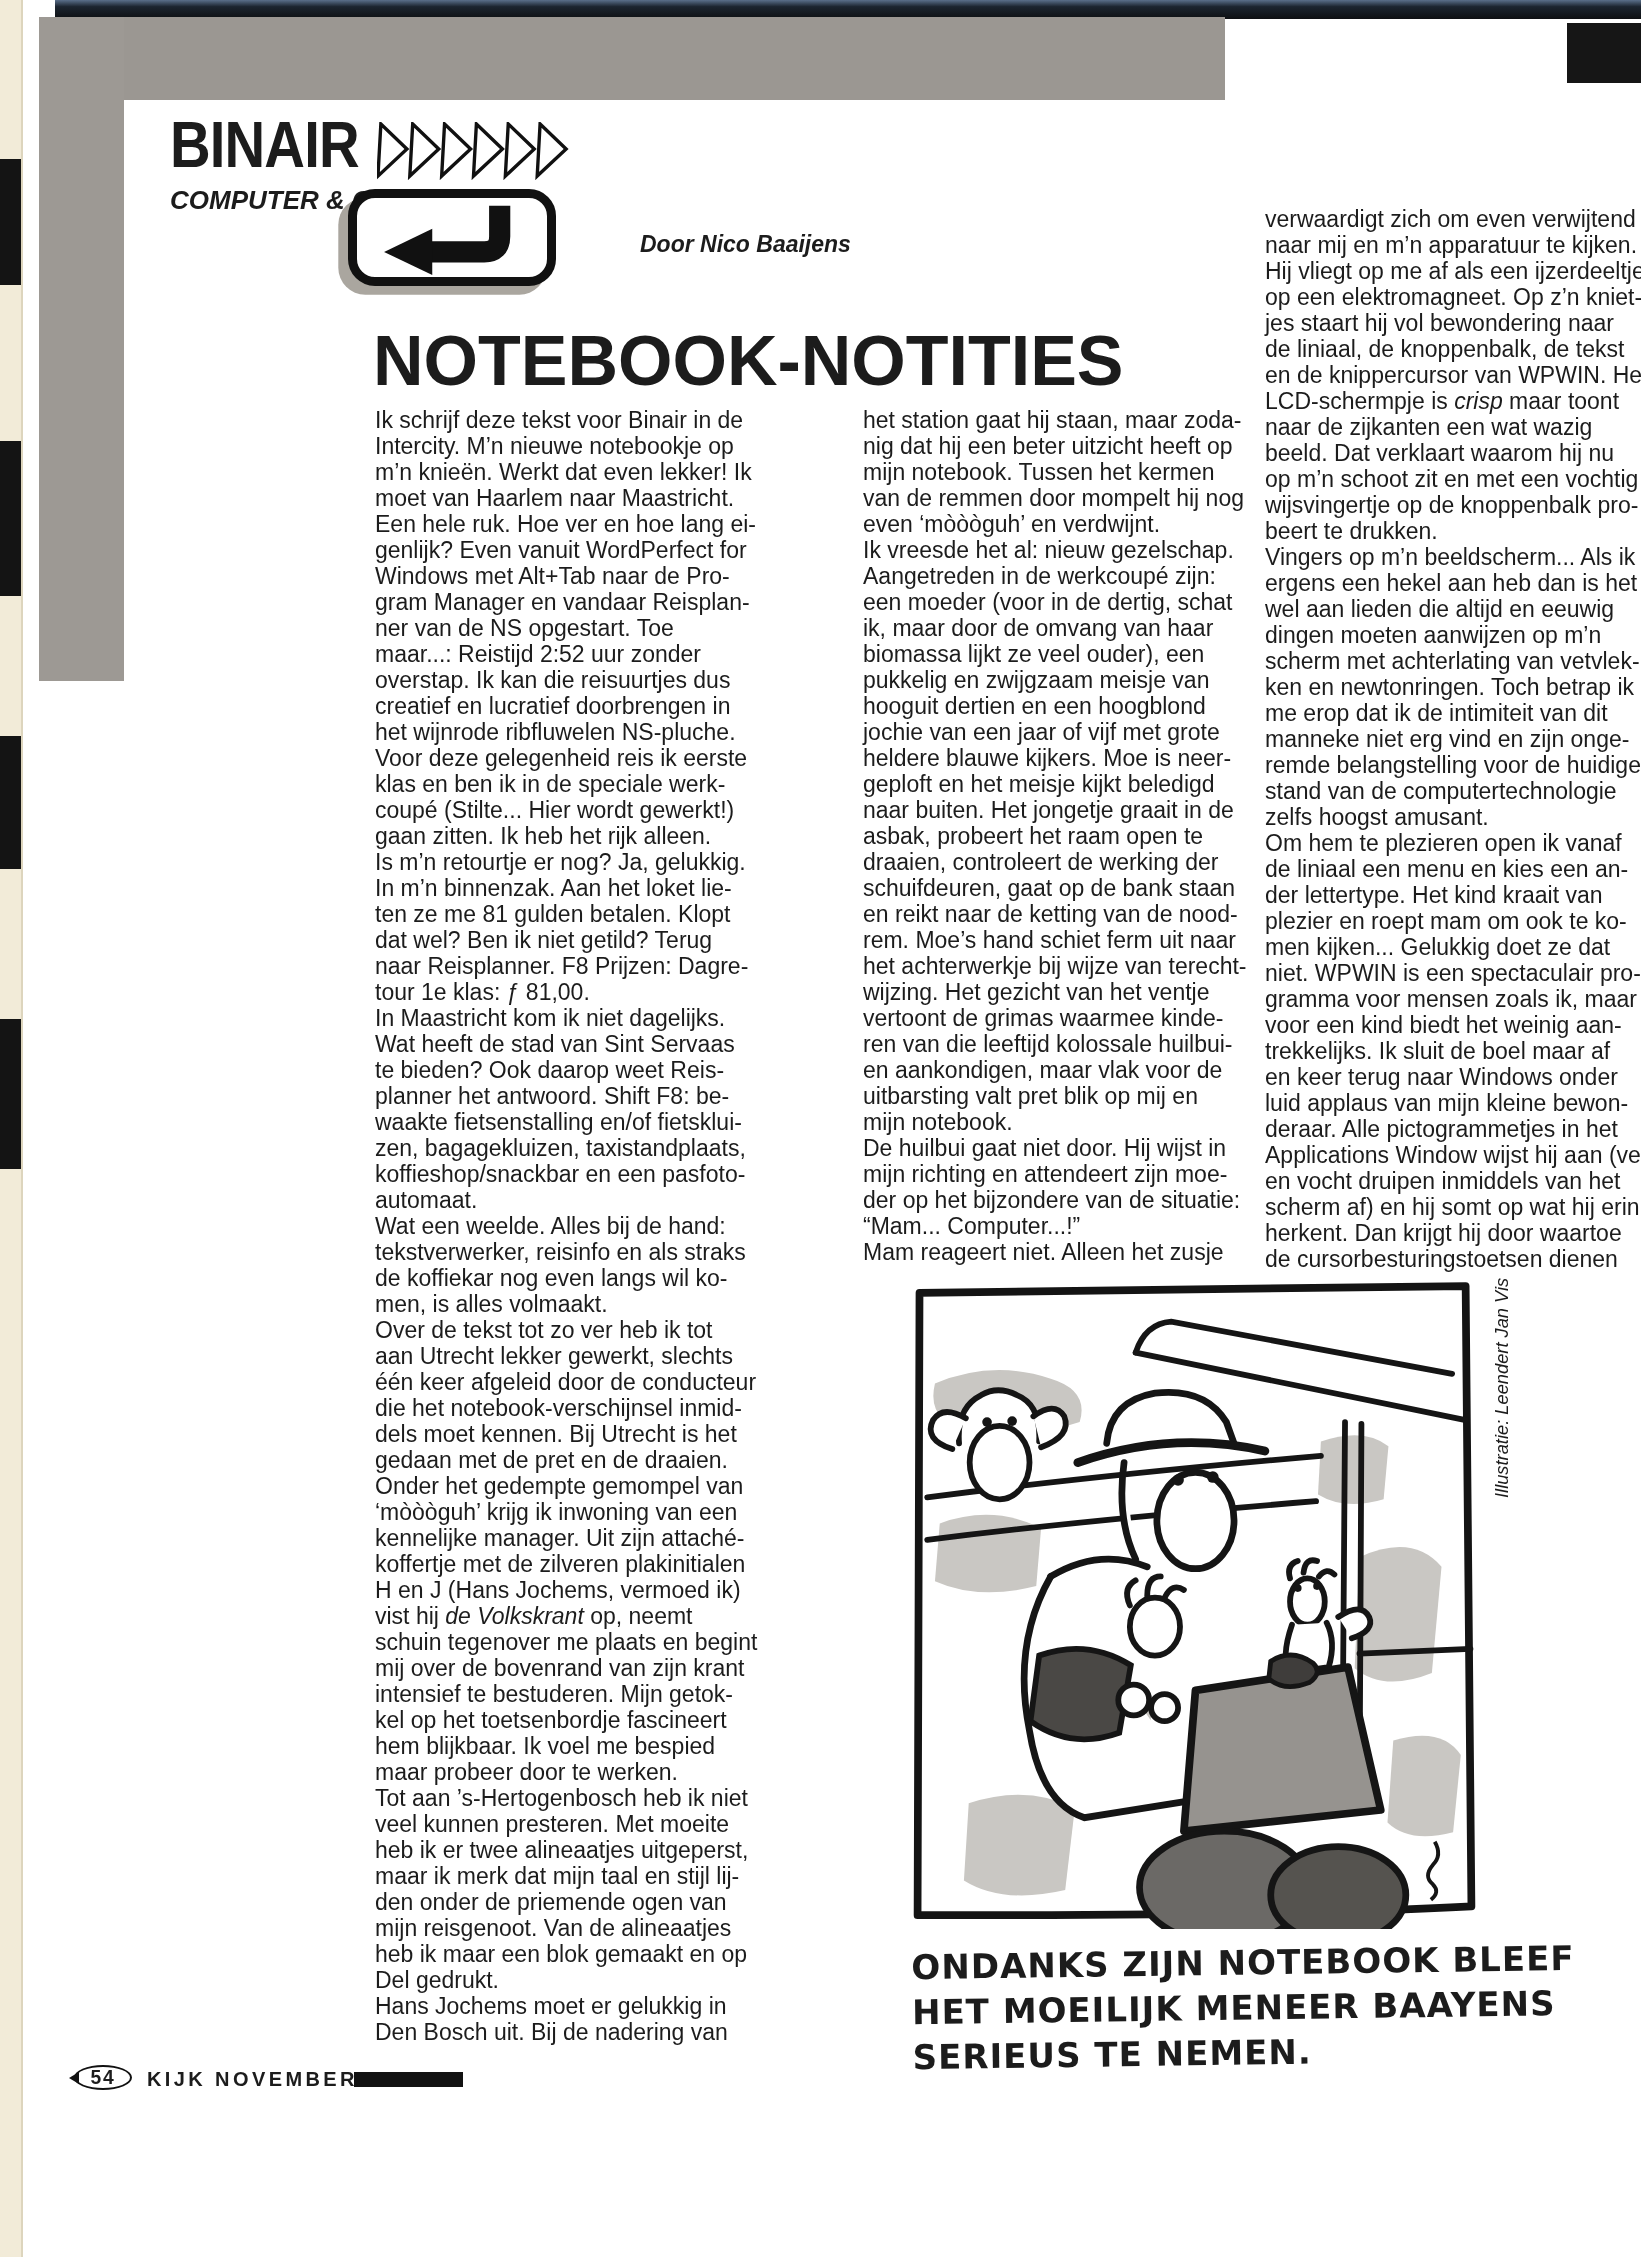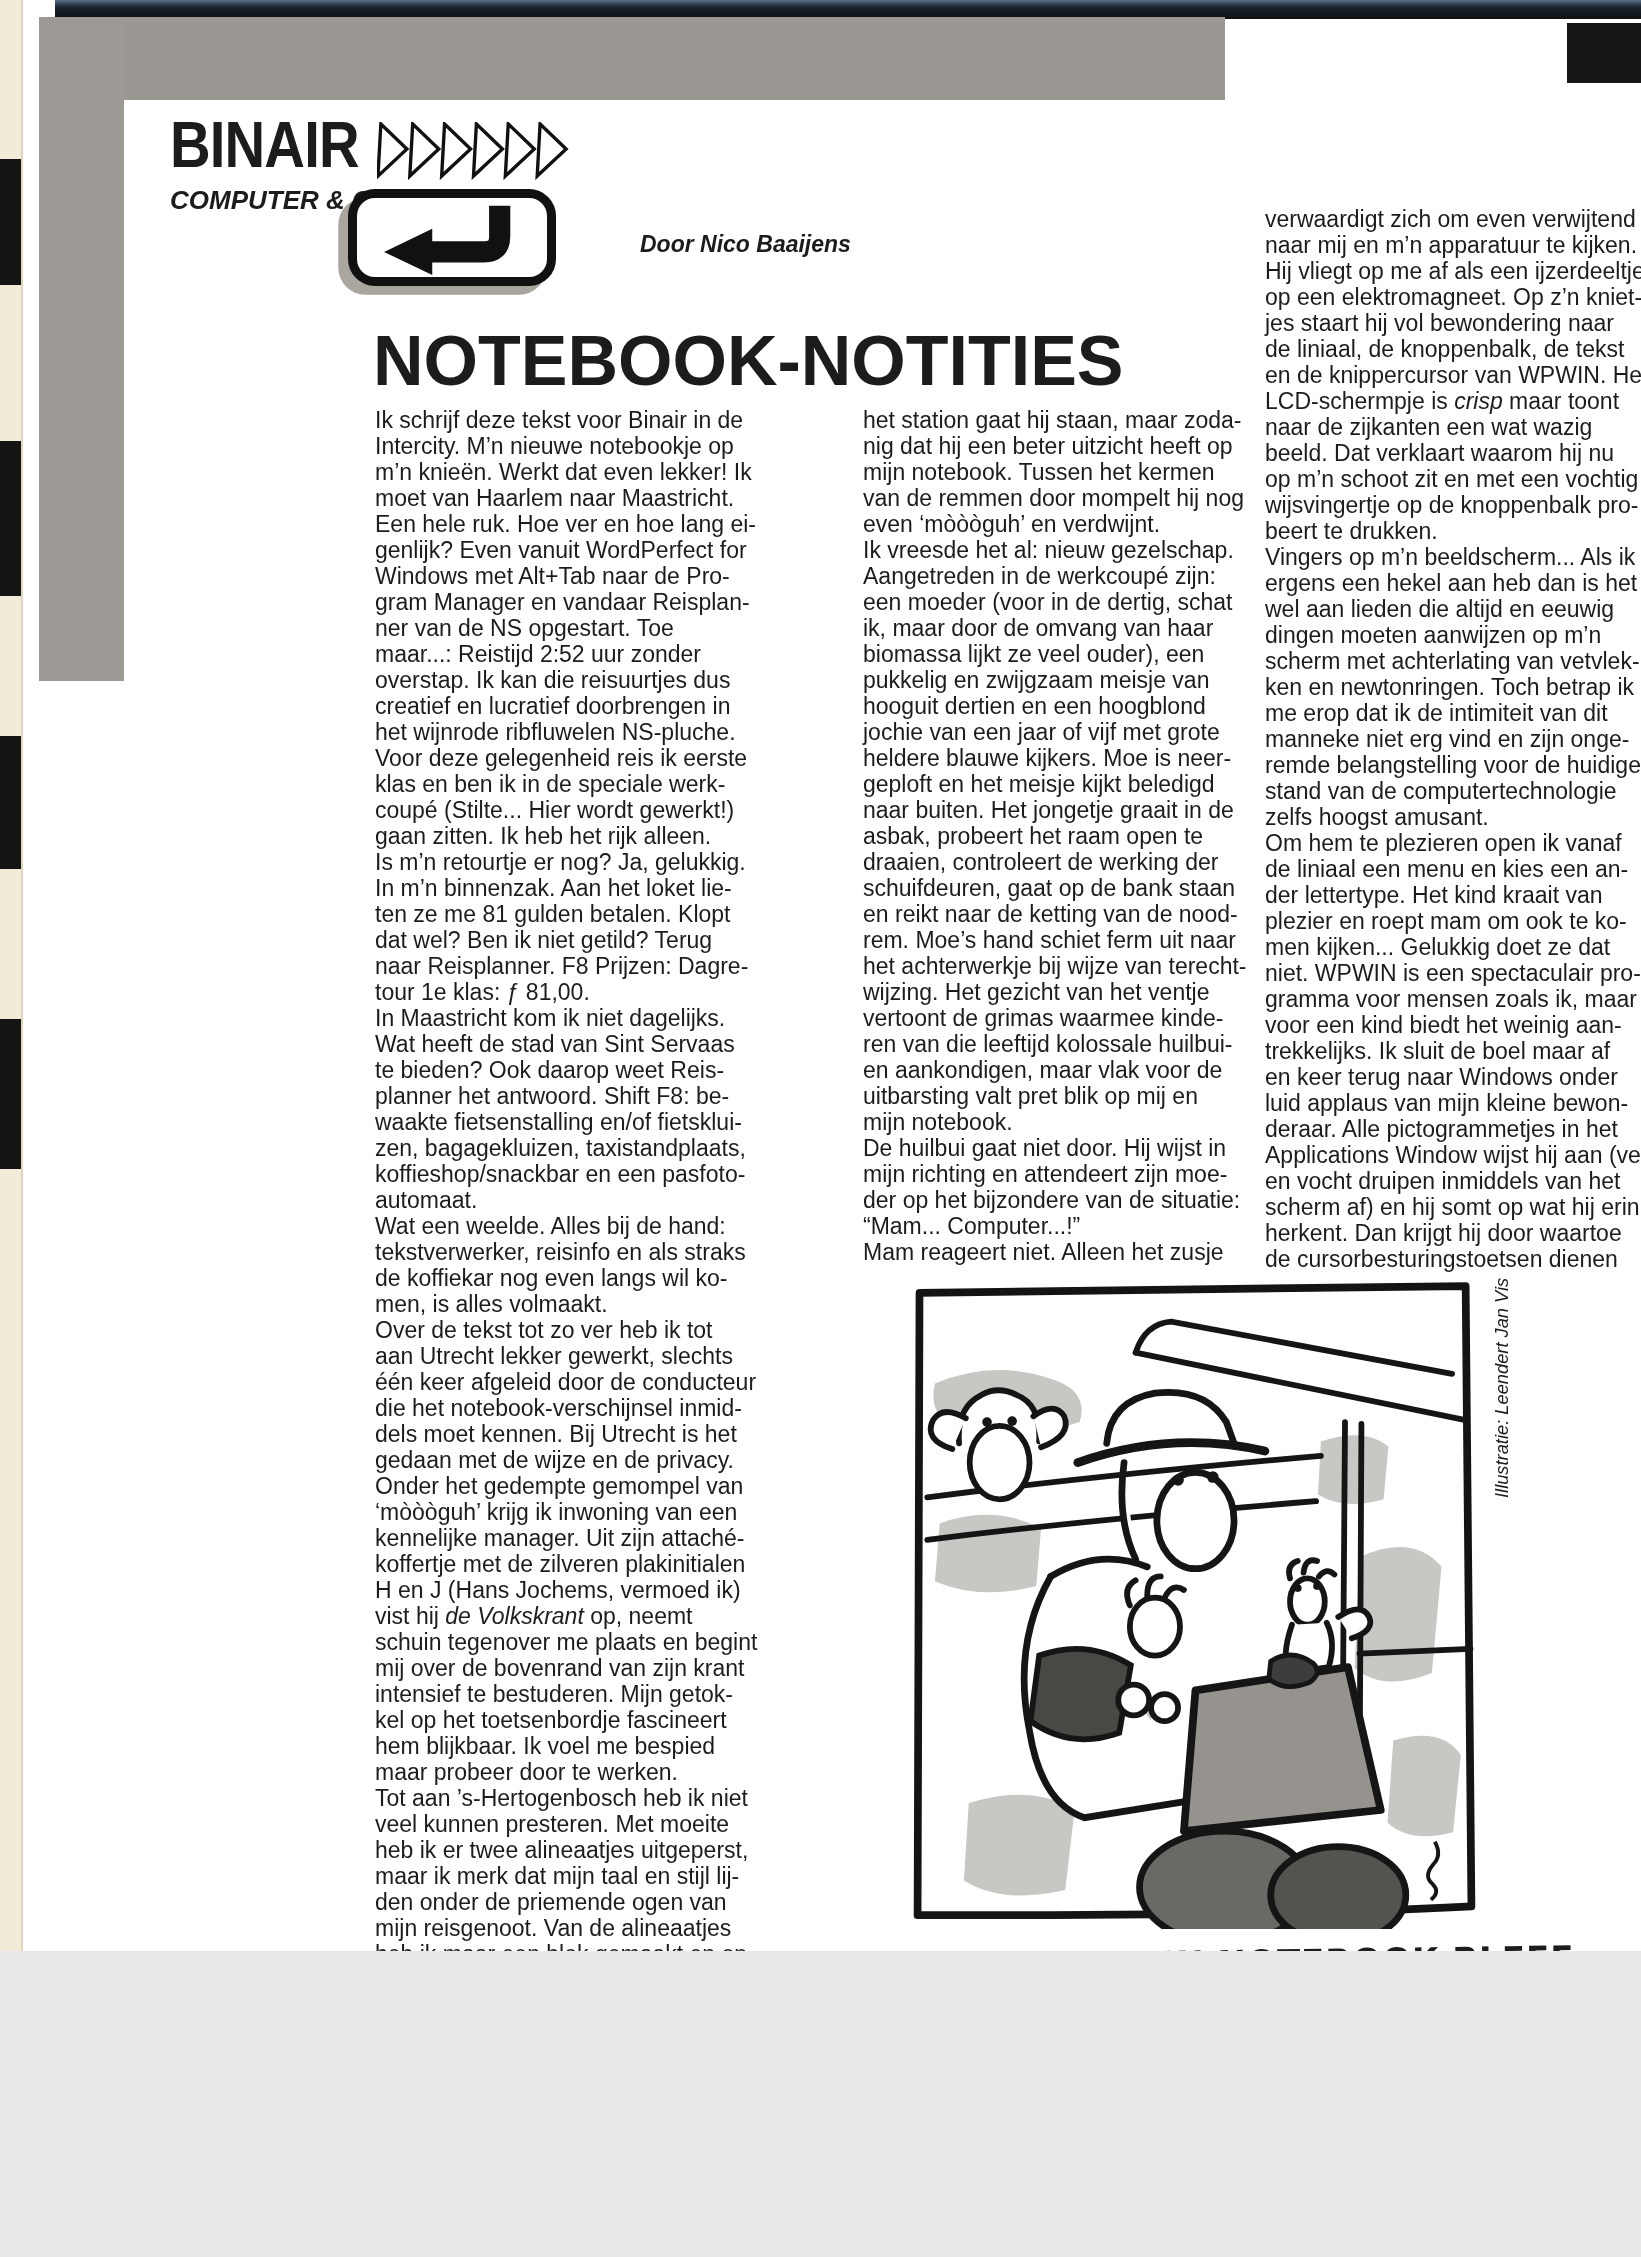--- a/index.html
+++ b/index.html
@@ -3,7 +3,7 @@
 <meta charset="utf-8">
 <style>
   html,body{margin:0;padding:0;background:#e8e8e8;}
-  .screen{position:relative;width:1641px;height:1951px;overflow:hidden;background:#ffffff;
+  .screen{position:relative;width:1641px;height:2257px;overflow:hidden;background:#ffffff;
           font-family:"Liberation Sans",sans-serif;color:#1c1c1c;}
   
   .top-bar{position:absolute;left:55px;top:0;width:1586px;height:19.3px;

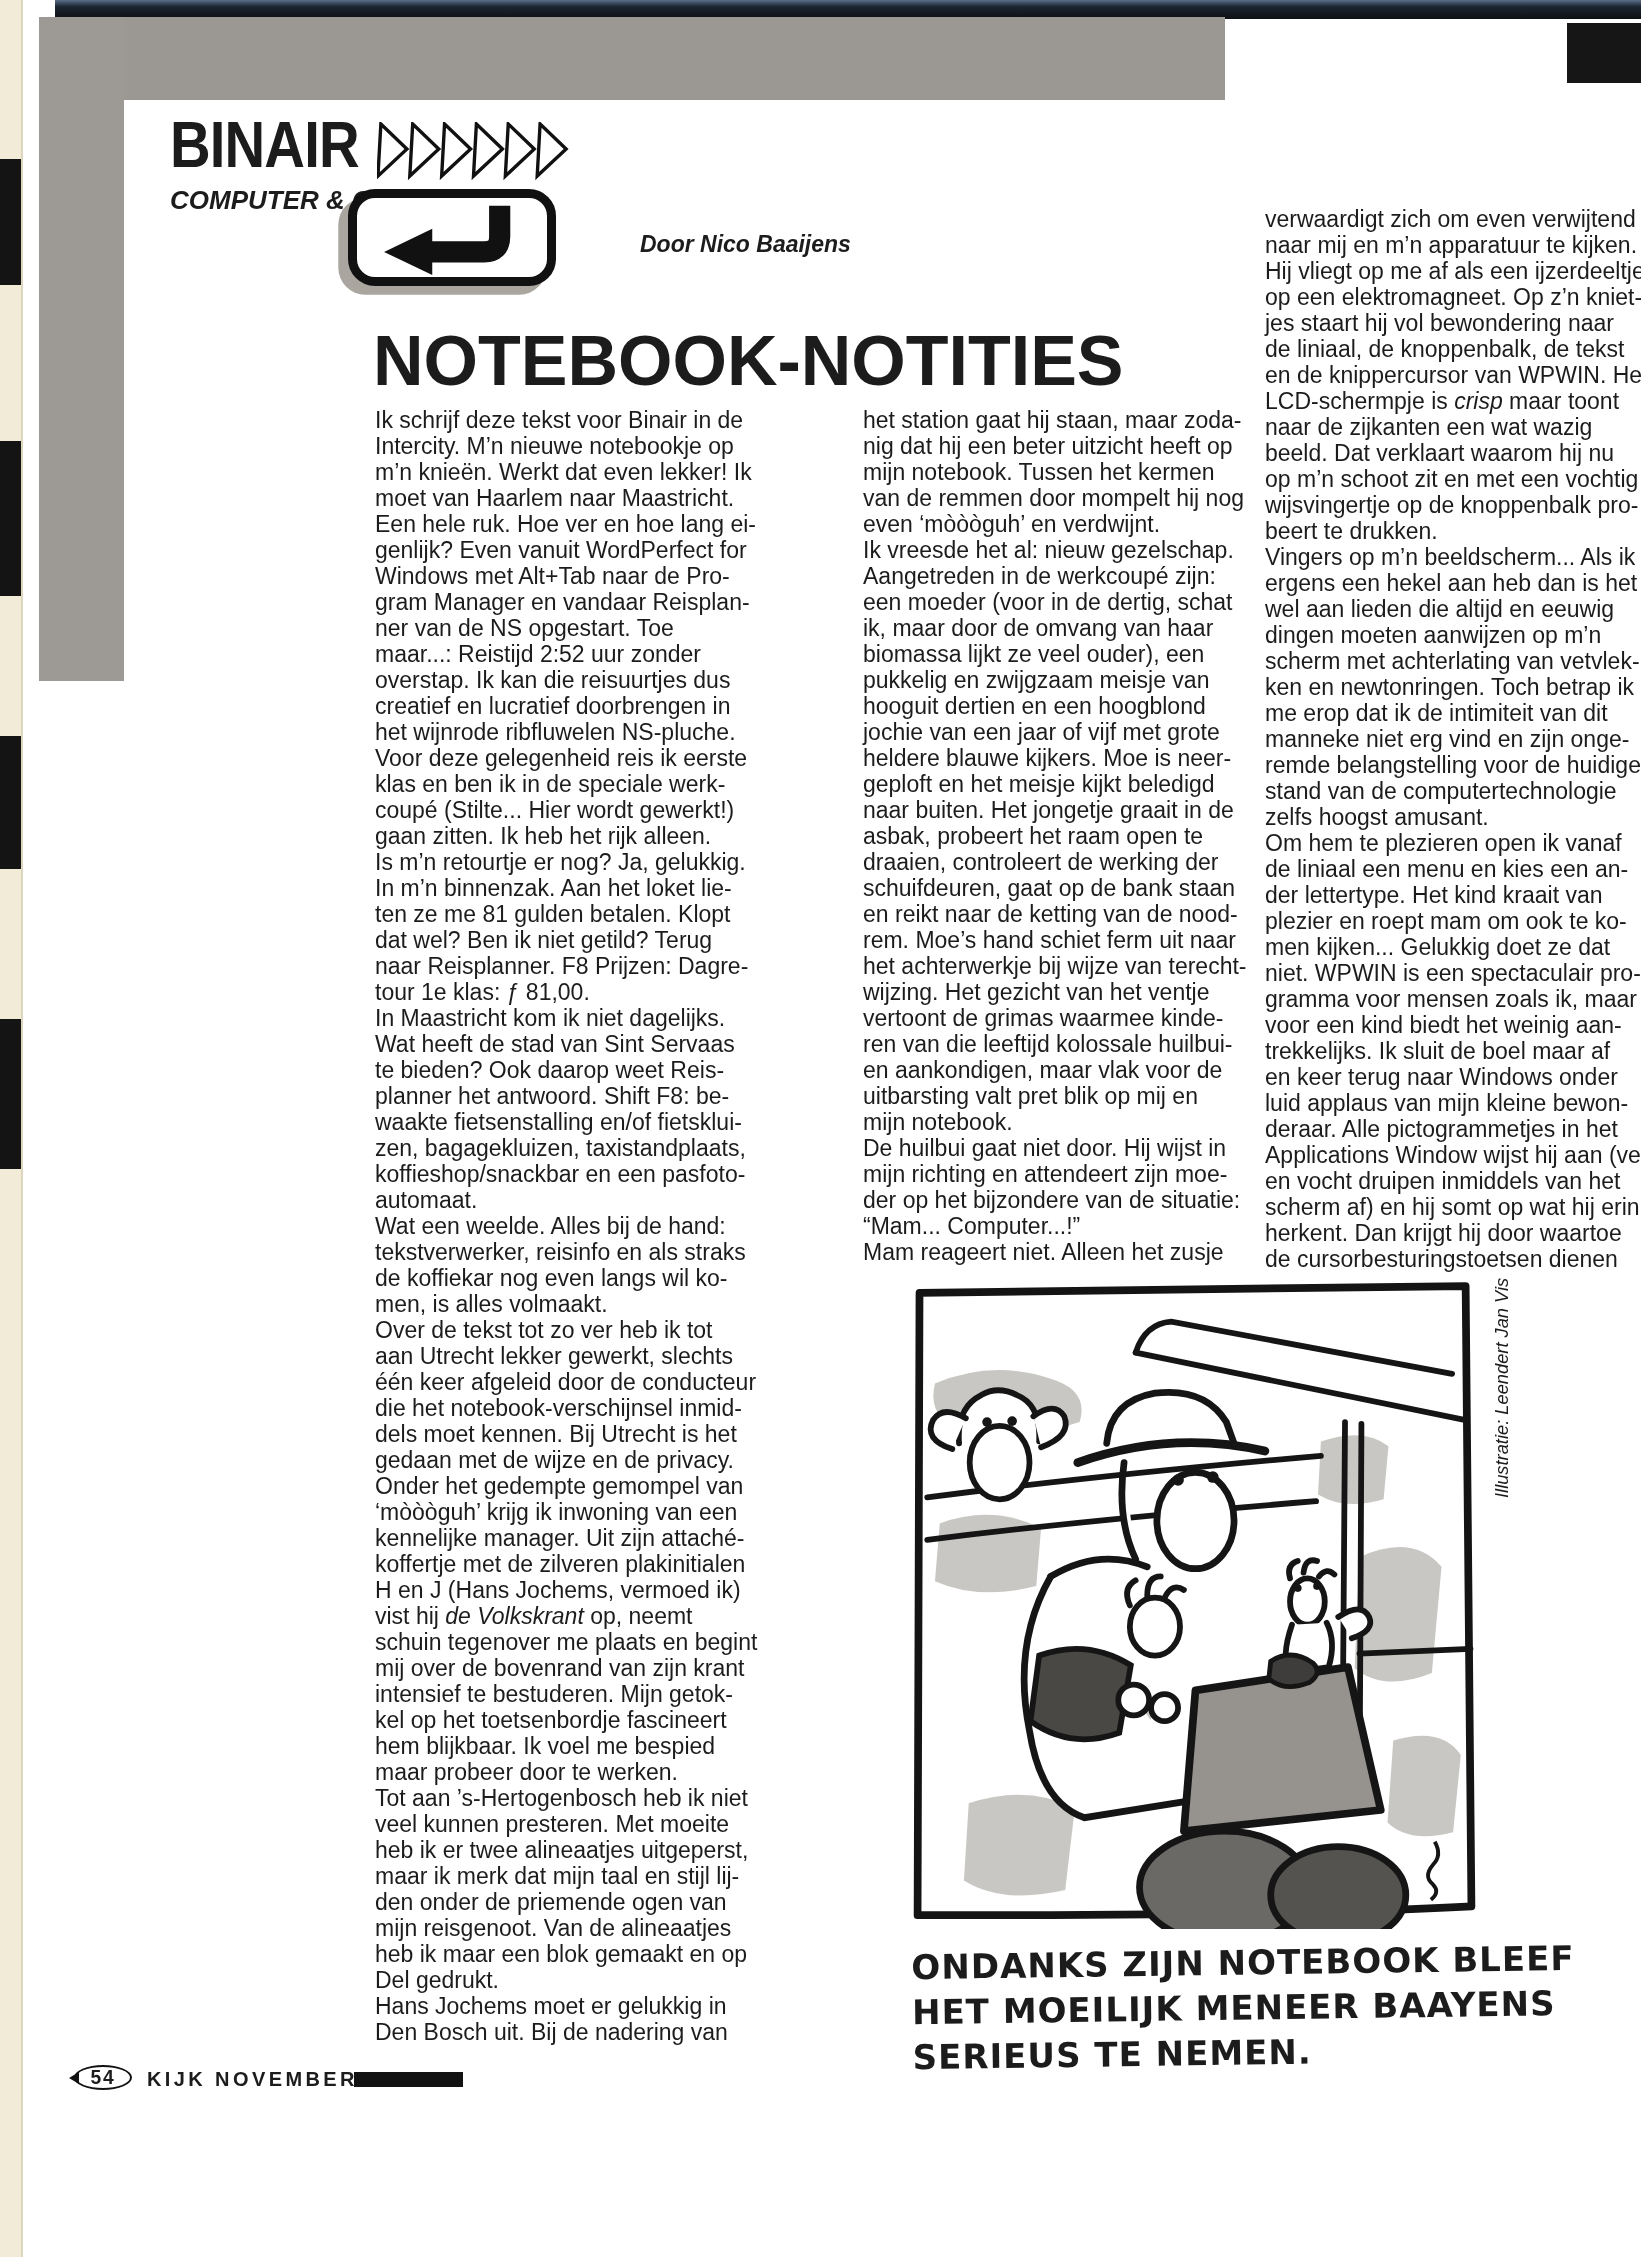--- a/index.html
+++ b/index.html
@@ -126,7 +126,7 @@
       <div class="line">één keer afgeleid door de conducteur</div>
       <div class="line">die het notebook-verschijnsel inmid-</div>
       <div class="line">dels moet kennen. Bij Utrecht is het</div>
-      <div class="line">gedaan met de wijze en de privacy.</div>
+      <div class="line">gedaan met de pret en de draaien.</div>
       <div class="line">Onder het gedempte gemompel van</div>
       <div class="line">‘mòòòguh’ krijg ik inwoning van een</div>
       <div class="line">kennelijke manager. Uit zijn attaché-</div>

